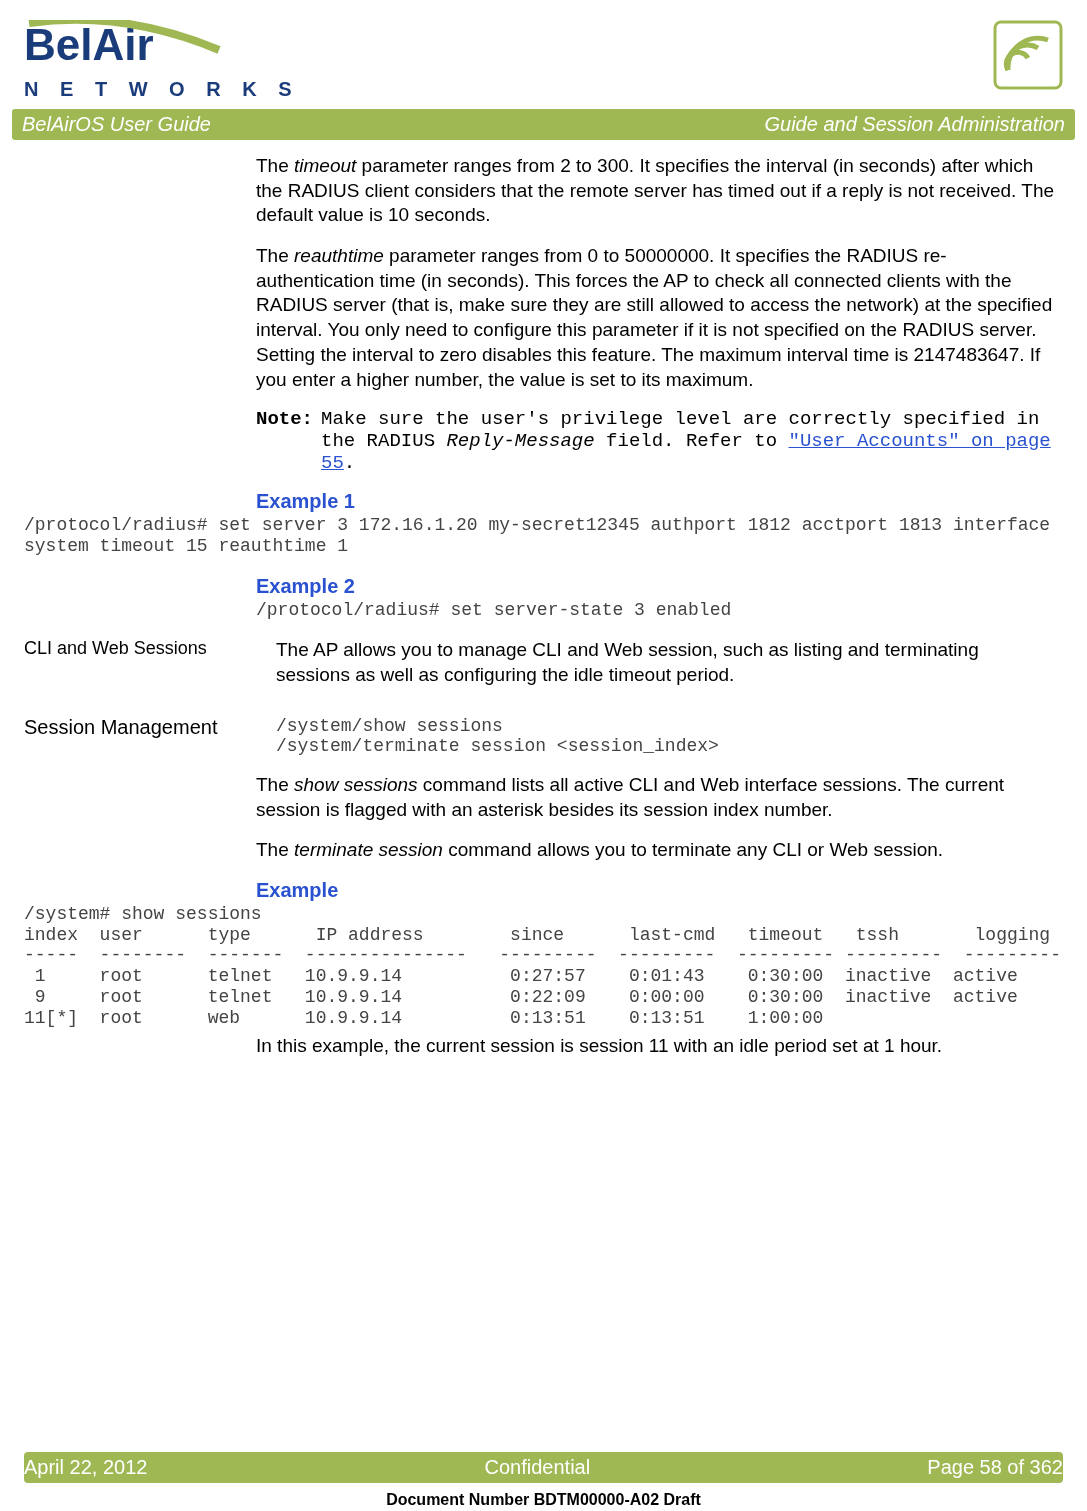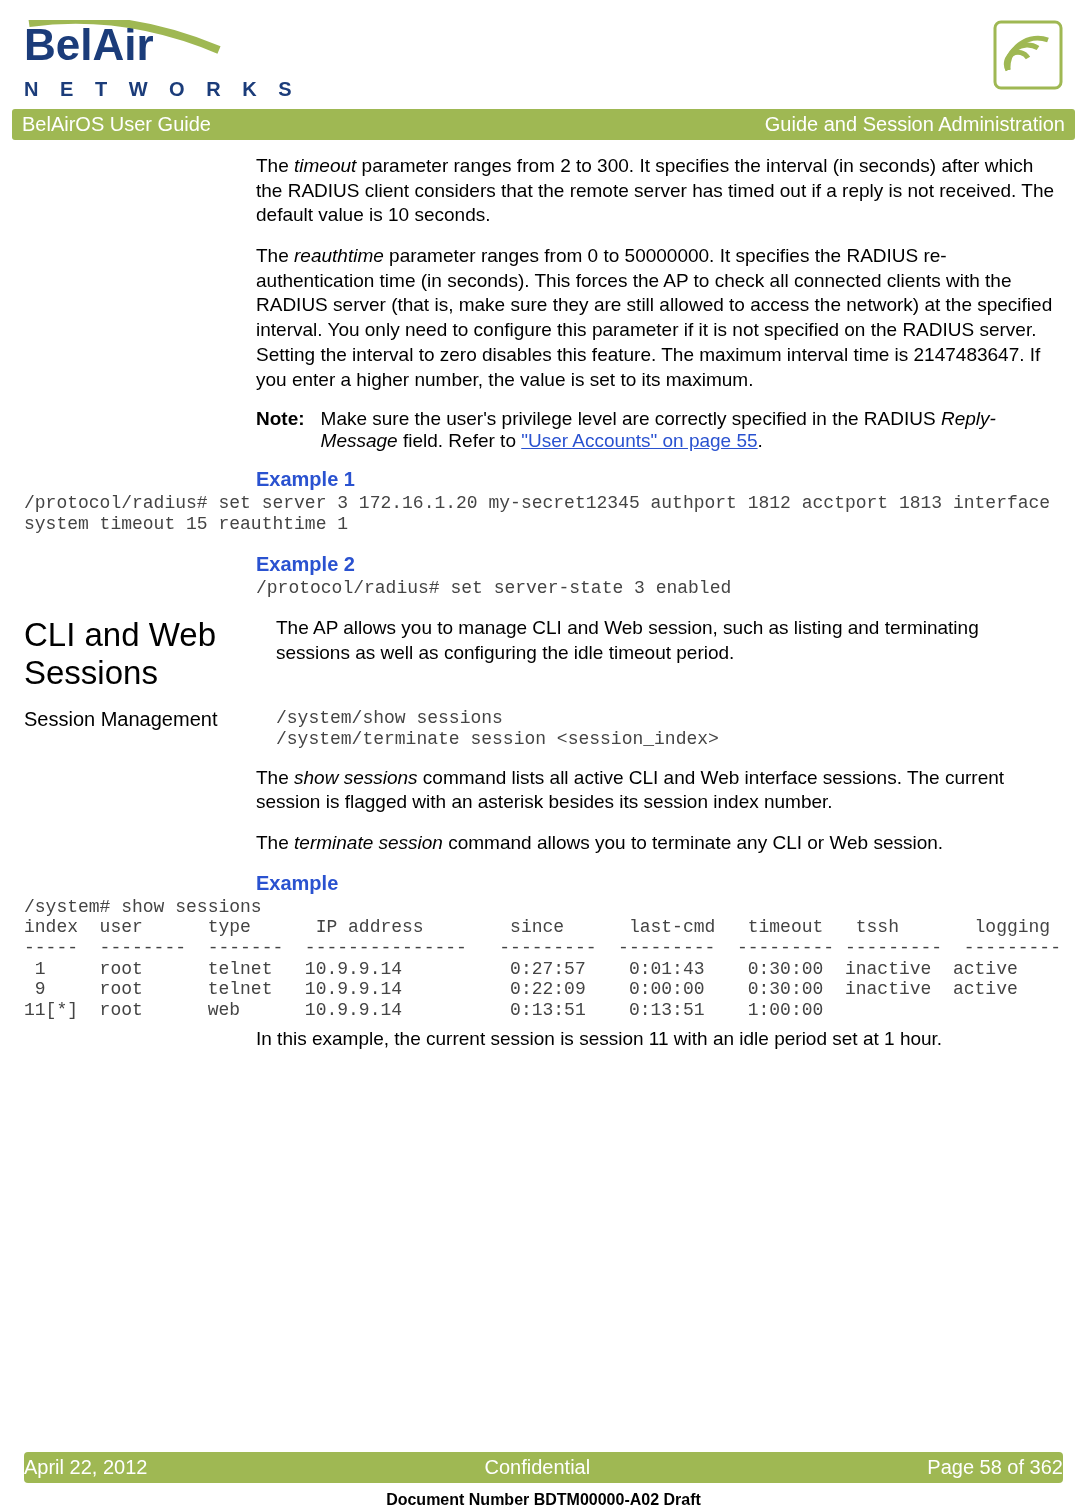--- a/index.html
+++ b/index.html
@@ -17,7 +17,7 @@
     .belair-swoosh { width: 200px; height: 56px; }
     .networks { font-family: Arial; font-size: 20px; letter-spacing: 8px; color: #1b3c7a; font-weight: bold; margin-top: 2px; }
     .right-icon { width: 70px; height: 70px; }
-    .header-bar { background: #9fb853; color: #fff; display: flex; justify-content: space-between; align-items: center; padding: 4px 10px; font-size: 20px; margin: 0 -12px 14px -12px; border-radius: 3px; }
+    .header-bar { background: #9fb853; color: #fff; display: flex; justify-content: space-between; align-items: center; padding: 4px 10px; font-size: 20px; font-style: italic; margin: 0 -12px 14px -12px; border-radius: 3px; }
     .content-indent { margin-left: 232px; margin-right: 8px; }
     .para { margin-bottom: 16px; line-height: 1.3; }
     .ital { font-style: italic; }

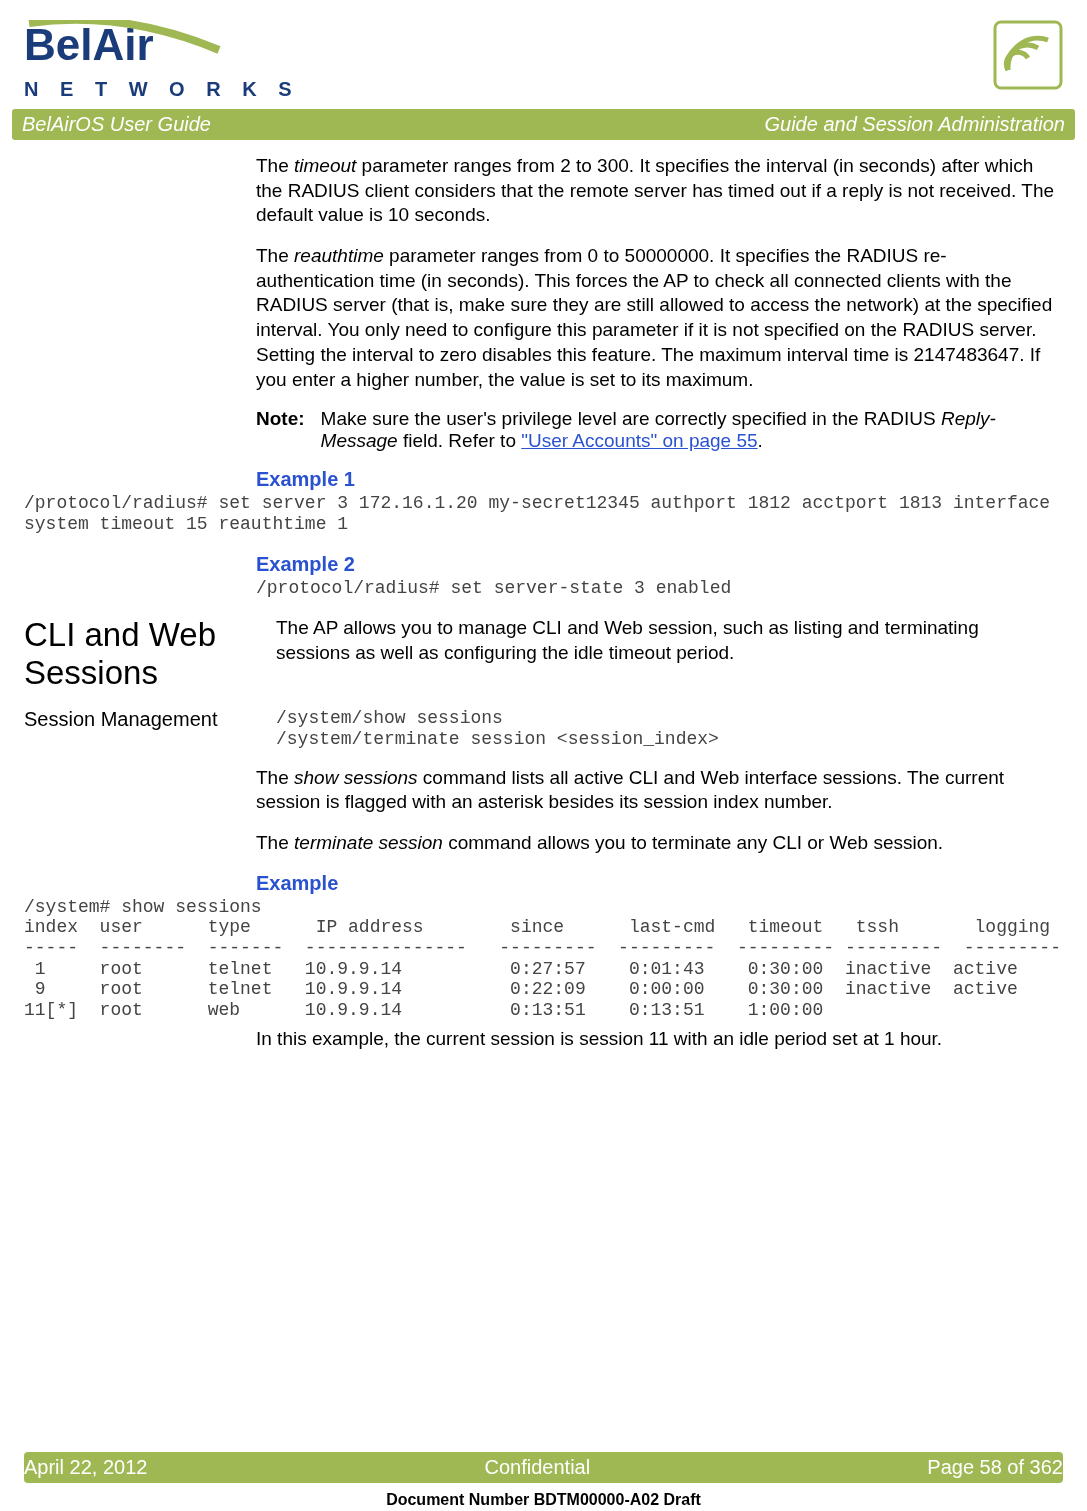--- a/index.html
+++ b/index.html
@@ -21,7 +21,7 @@
     .content-indent { margin-left: 232px; margin-right: 8px; }
     .para { margin-bottom: 16px; line-height: 1.3; }
     .ital { font-style: italic; }
-    .note-row { display: flex; gap: 16px; margin-bottom: 16px; }
+    .note-row { display: flex; gap: 8px; margin-bottom: 16px; font-family: Liberation Mono, monospace; }
     .note-label { font-weight: bold; flex-shrink: 0; }
     .link { color: #2a52d0; text-decoration: underline; }
     .example-hdr { color: #2a52d0; font-weight: bold; font-size: 20px; margin-bottom: 2px; }

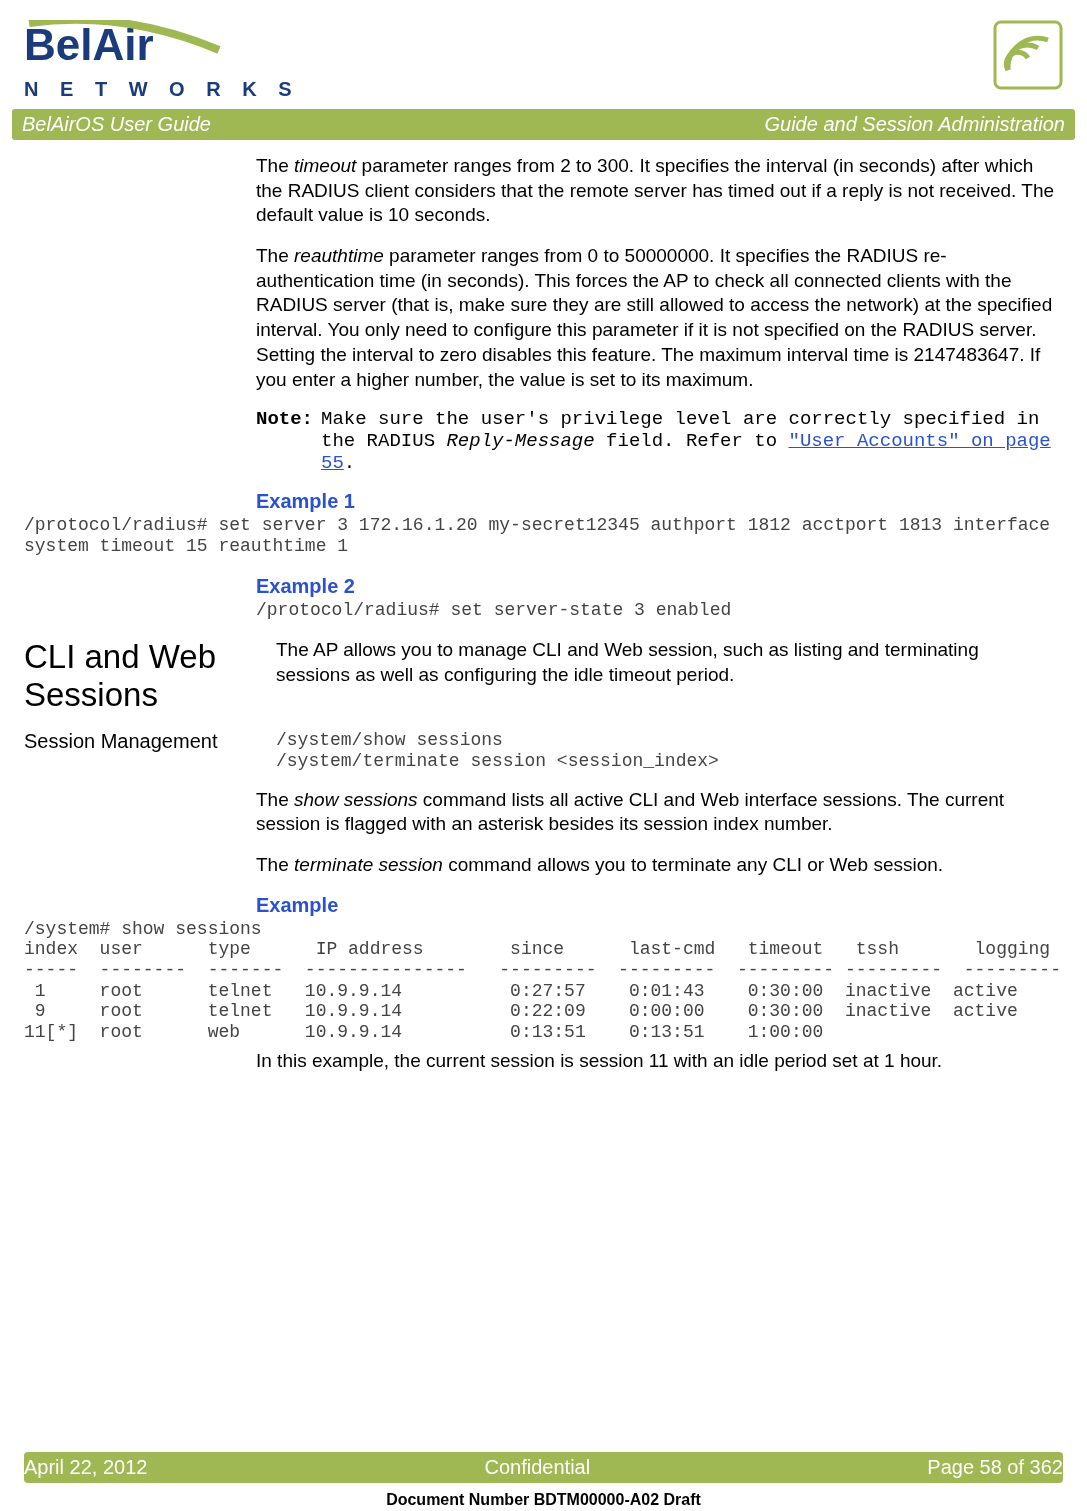--- a/index.html
+++ b/index.html
@@ -29,7 +29,7 @@
     .full-mono { margin-left: -232px; margin-right: -8px; }
     .two-col { display: flex; align-items: flex-start; gap: 20px; margin-bottom: 16px; }
     .left-col { width: 232px; flex-shrink: 0; margin-left: -232px; }
-    .section-title { font-size: 33px; font-weight: normal; line-height: 1.15; }
+    .section-title { font-size: 18px; font-weight: normal; line-height: 1.15; }
     .subsection { font-size: 20px; }
     .right-col { flex: 1; }
     .footer-bar { position: absolute; bottom: 28px; left: 24px; right: 24px; background: #9fb853; color: #fff; display: flex; justify-content: space-between; align-items: center; padding: 4px 0; font-size: 20px; border-radius: 4px; }

